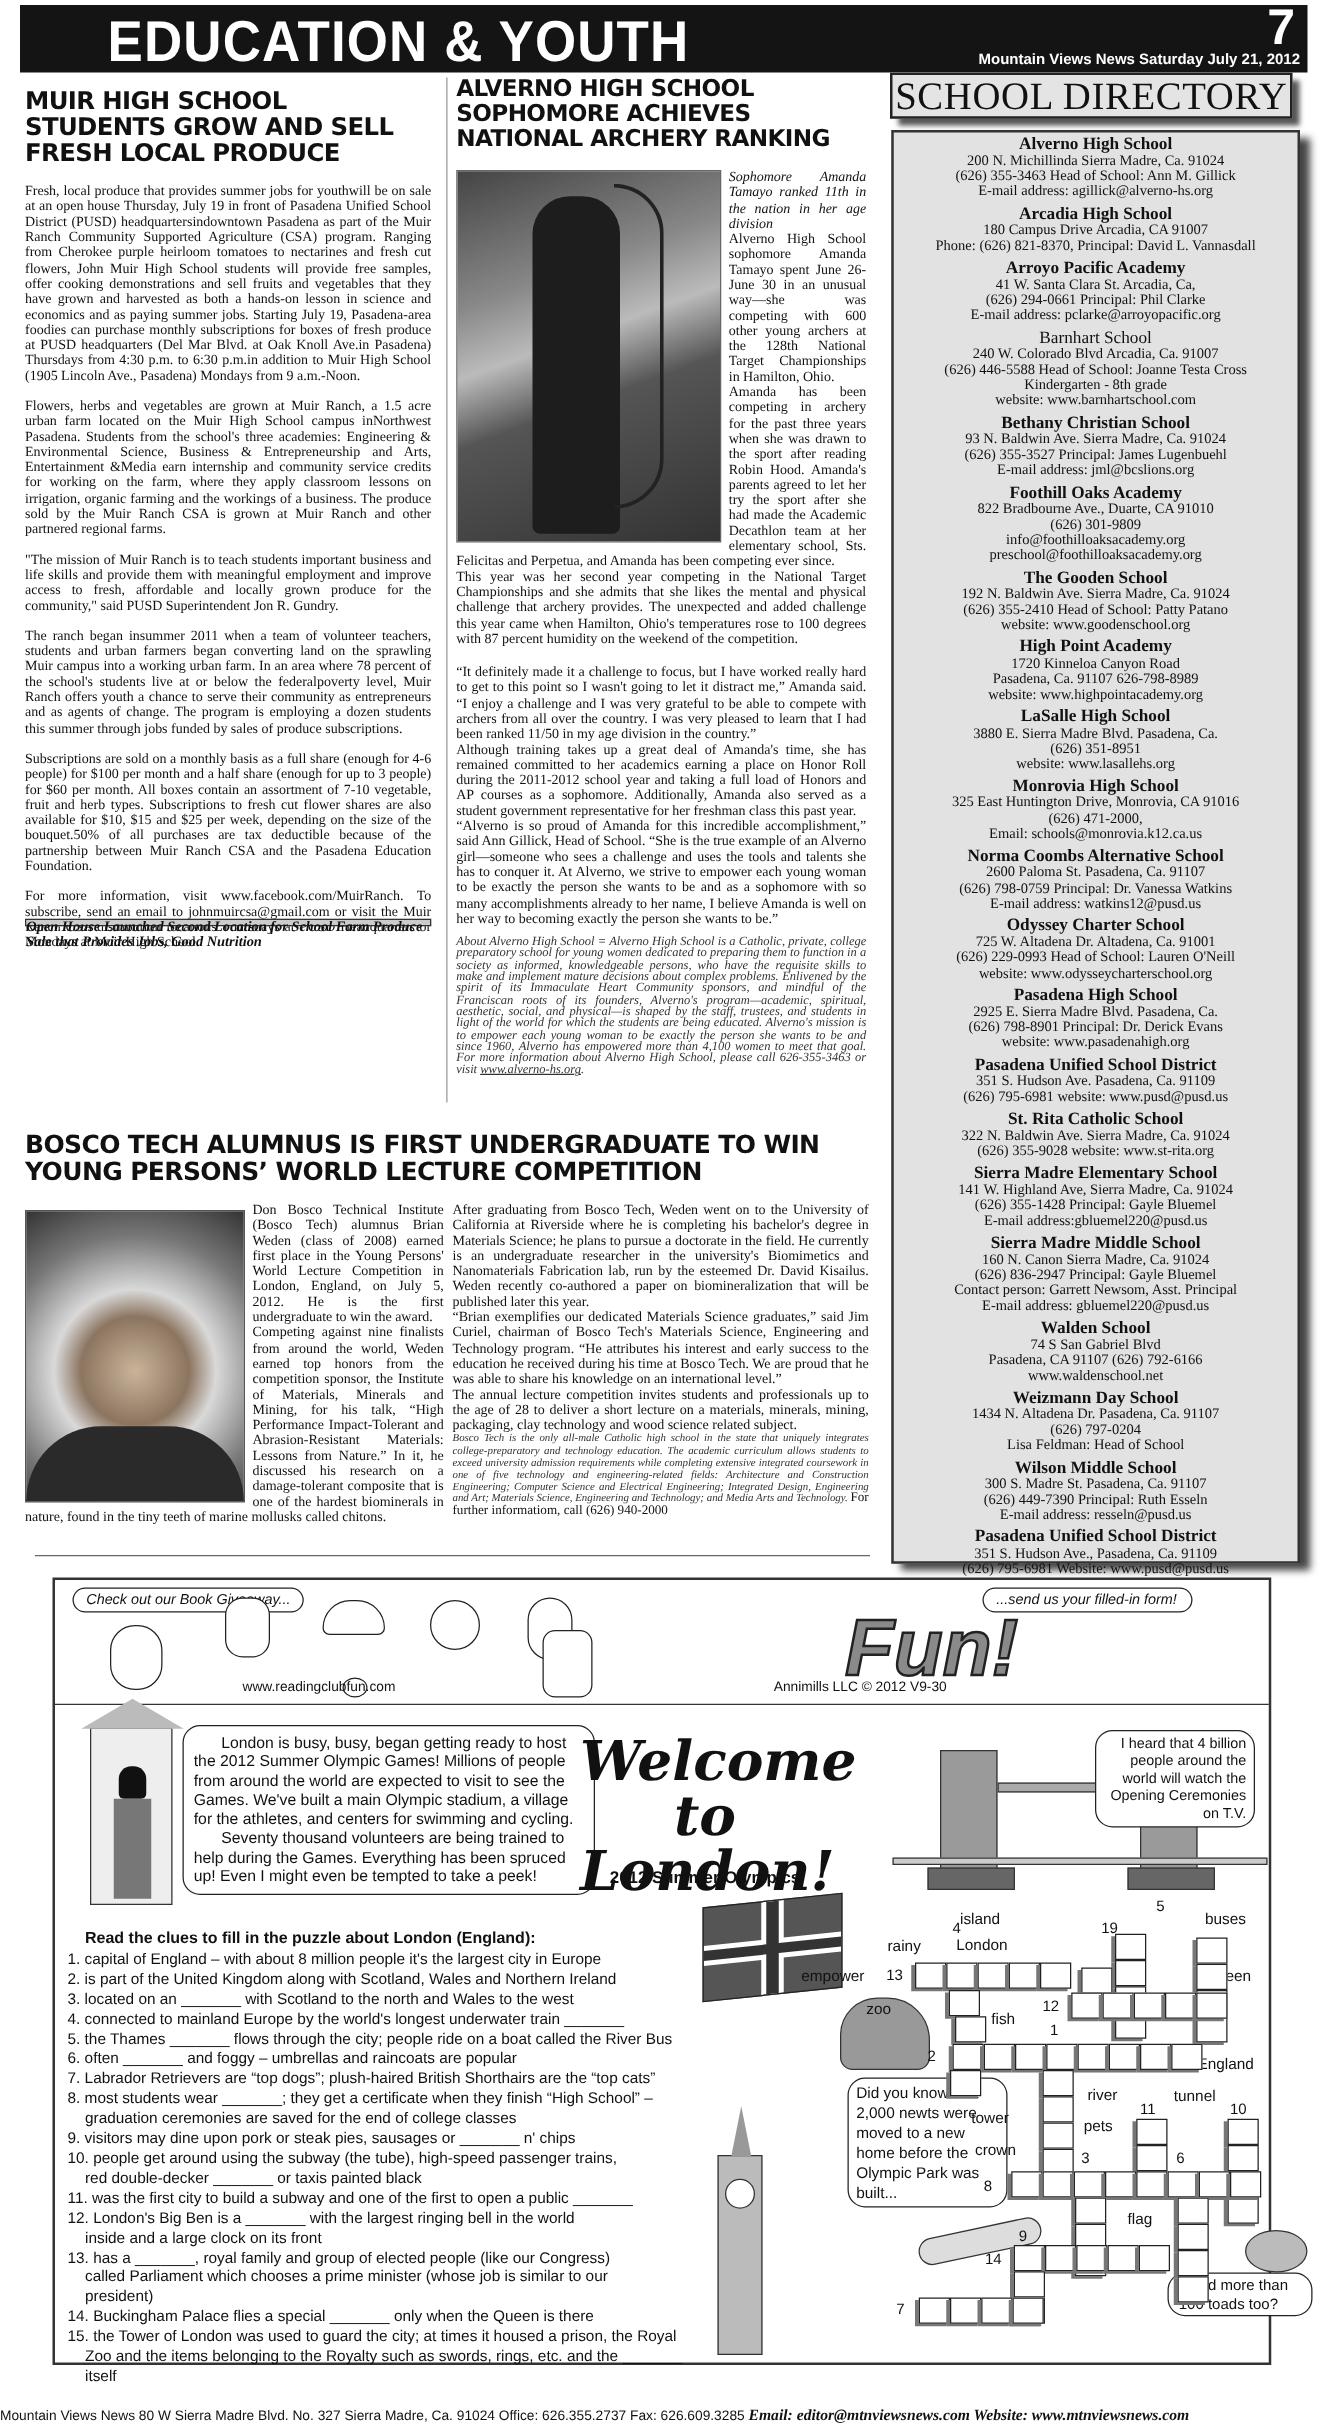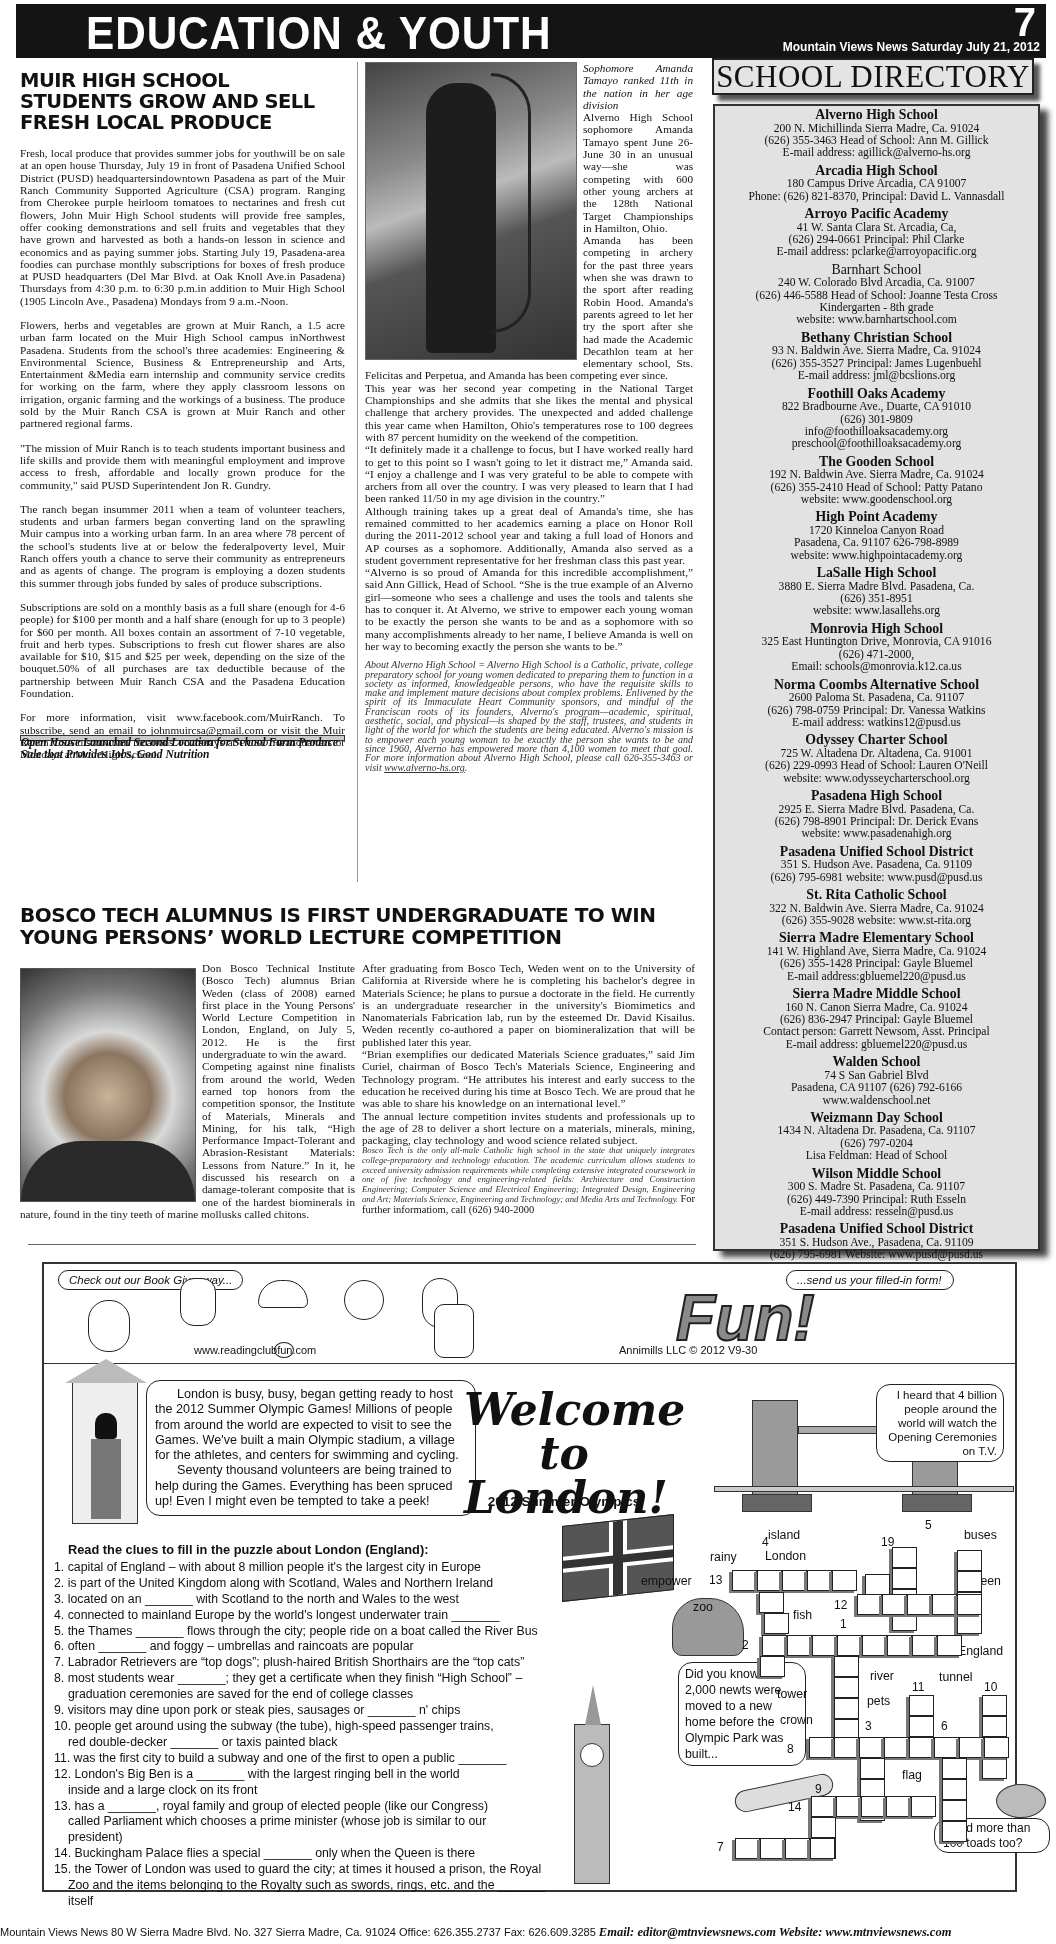--- a/index.html
+++ b/index.html
@@ -122,6 +122,7 @@
 <div class="vrule"></div>
 
 <div class="col2">
+  <div class="hl">ALVERNO HIGH SCHOOL SOPHOMORE ACHIEVES NATIONAL ARCHERY RANKING</div>
   <div class="body">
     <div class="photo1" title="Amanda Tamayo holding a recurve bow">
       <div class="figure"></div>

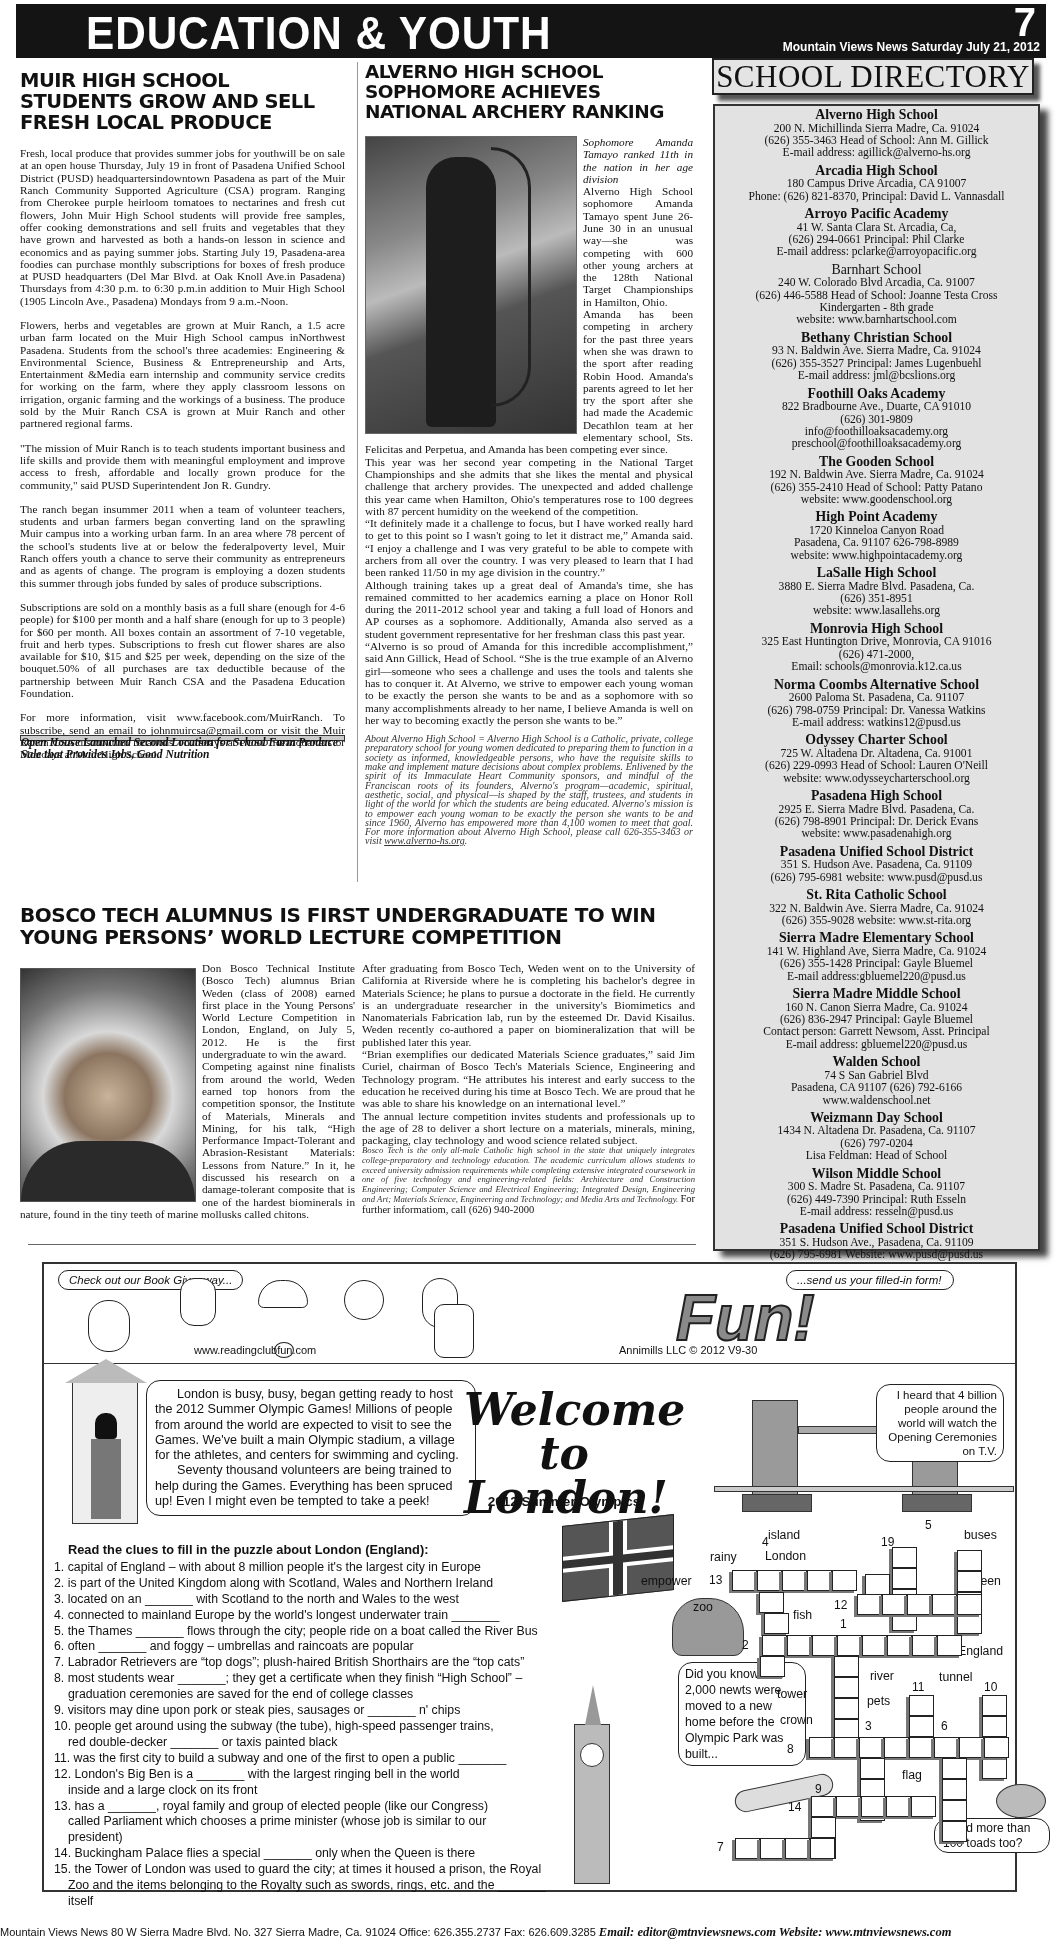--- a/index.html
+++ b/index.html
@@ -131,7 +131,7 @@
     <p class="caption-it" style="margin-bottom:0">Sophomore Amanda Tamayo ranked 11th in the nation in her age division</p>
     <p style="margin-bottom:0"> Alverno High School sophomore Amanda Tamayo spent June 26-June 30 in an unusual way—she was competing with 600 other young archers at the 128th National Target Championships in Hamilton, Ohio.</p>
     <p style="margin-bottom:0">   Amanda has been competing in archery for the past three years when she was drawn to the sport after reading Robin Hood.   Amanda's parents agreed to let her try the sport after she had made the Academic Decathlon team at her elementary school, Sts. Felicitas and Perpetua, and Amanda has been competing ever since.</p>
-    <p style="margin-bottom:0"> This year was her second year competing in the National Target Championships and she admits that she likes the mental and physical challenge that archery provides. The unexpected and added challenge this year came when Hamilton, Ohio's temperatures rose to 100 degrees with 87 percent humidity on the weekend of the competition.</p>
+    <p style="margin-bottom:15px"> This year was her second year competing in the National Target Championships and she admits that she likes the mental and physical challenge that archery provides. The unexpected and added challenge this year came when Hamilton, Ohio's temperatures rose to 100 degrees with 87 percent humidity on the weekend of the competition.</p>
     <p style="margin-bottom:0"> “It definitely made it a challenge to focus, but I have worked really hard to get to this point so I wasn't going to let it distract me,” Amanda said. “I enjoy a challenge and I was very grateful to be able to compete with archers from all over the country. I was very pleased to learn that I had been ranked 11/50 in my age division in the country.”</p>
     <p style="margin-bottom:0"> Although training takes up a great deal of Amanda's time, she has remained committed to her academics earning a place on Honor Roll during the 2011-2012 school year and taking a full load of Honors and AP courses as a sophomore. Additionally, Amanda also served as a student government representative for her freshman class this past year.</p>
     <p style="margin-bottom:0">   “Alverno is so proud of Amanda for this incredible accomplishment,” said Ann Gillick, Head of School. “She is the true example of an Alverno girl—someone who sees a challenge and uses the tools and talents she has to conquer it. At Alverno, we strive to empower each young woman to be exactly the person she wants to be and as a sophomore with so many accomplishments already to her name, I believe Amanda is well on her way to becoming exactly the person she wants to be.”</p>

